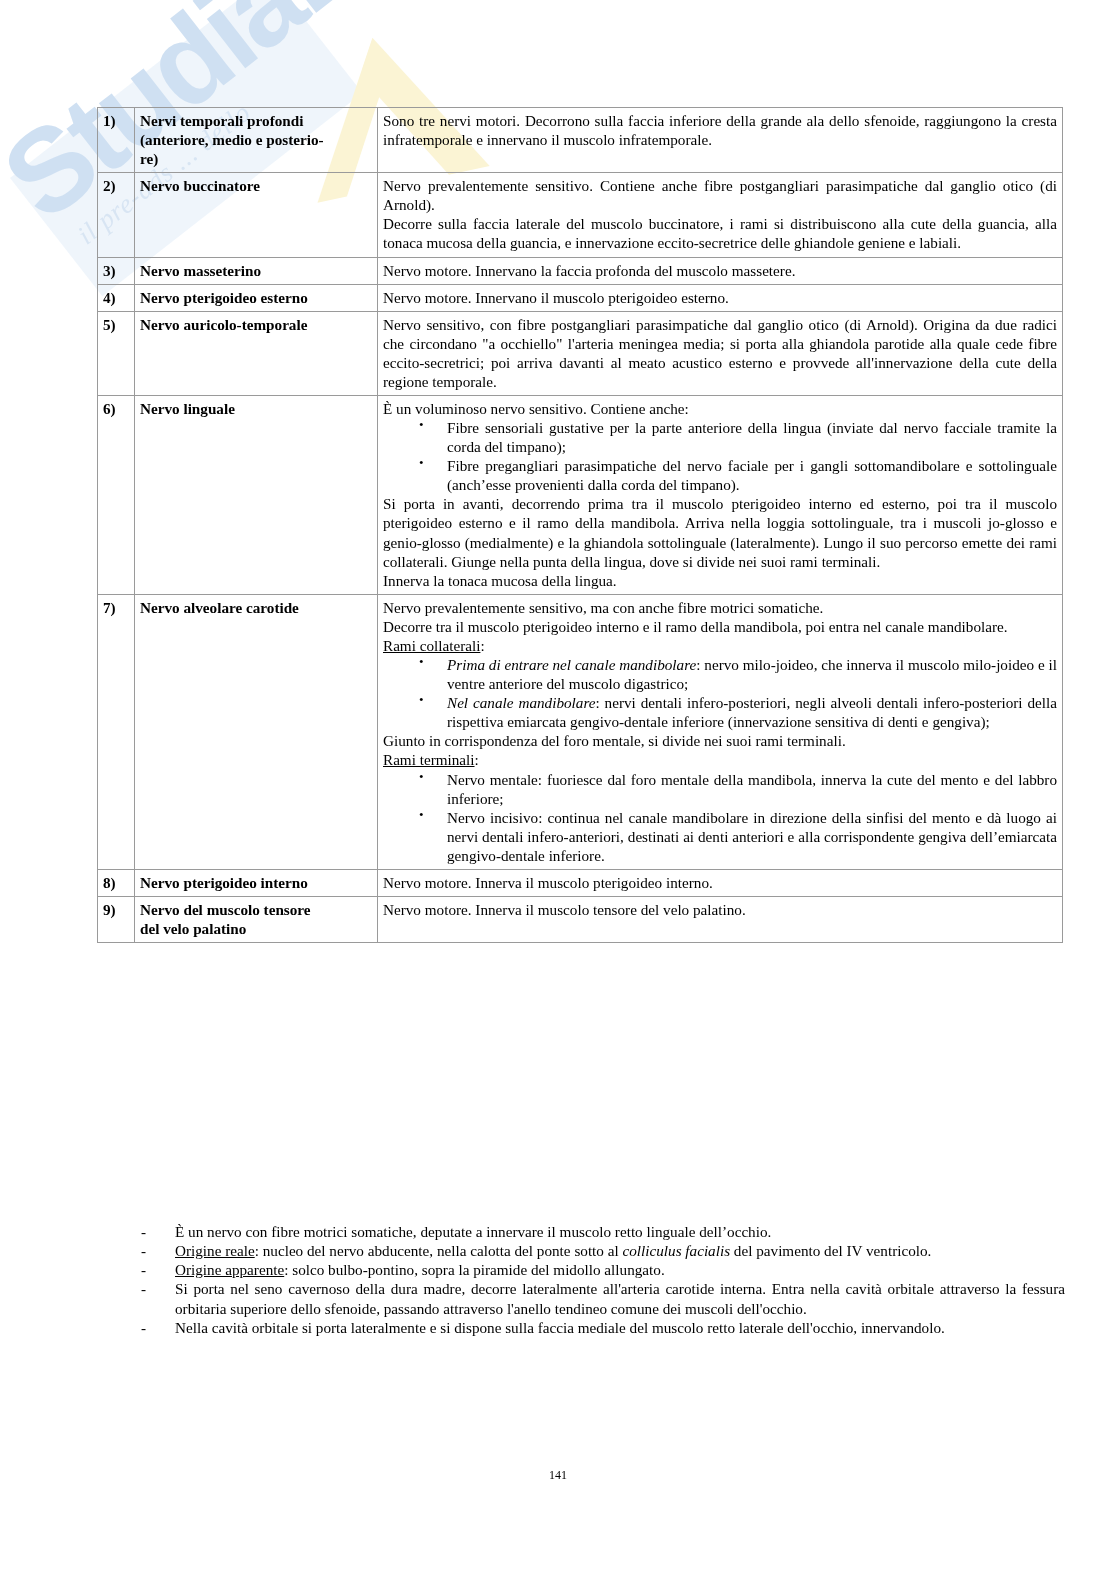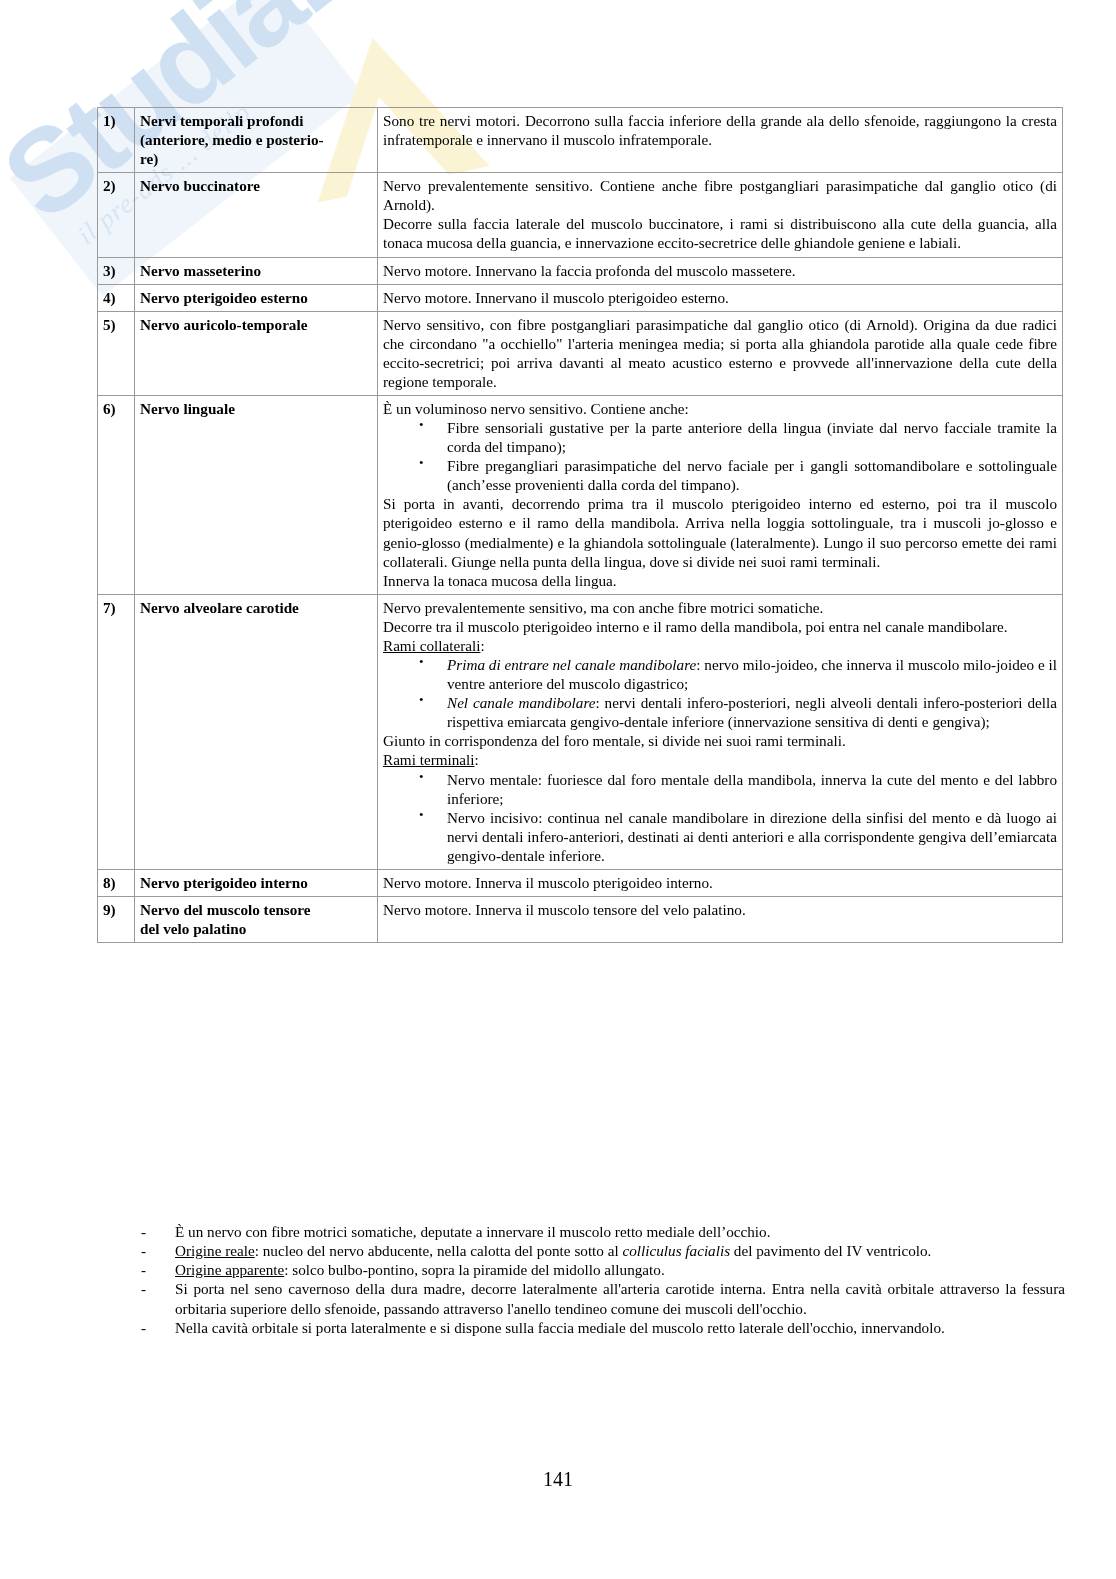--- a/index.html
+++ b/index.html
@@ -302,7 +302,7 @@
 
   <div class="section">
     <ul class="dashes">
-      <li>È un nervo con fibre motrici somatiche, deputate a innervare il muscolo retto mediale dell’occhio.</li>
+      <li>È un nervo con fibre motrici somatiche, deputate a innervare il muscolo retto linguale dell’occhio.</li>
       <li><span class="u">Origine reale</span><span>: </span><span class="b">nucleo del nervo abducente</span><span>, nella calotta del ponte sotto al </span><span class="i">colliculus facialis</span><span> del pavimento del IV ventricolo.</span></li>
       <li><span class="u">Origine apparente</span><span>: solco bulbo-pontino, sopra la piramide del midollo allungato.</span></li>
       <li>Si porta nel seno cavernoso della dura madre, decorre lateralmente all'arteria carotide interna. Entra nella cavità orbitale attraverso la fessura orbitaria superiore dello sfenoide, passando attraverso l'anello tendineo comune dei muscoli dell'occhio.</li>

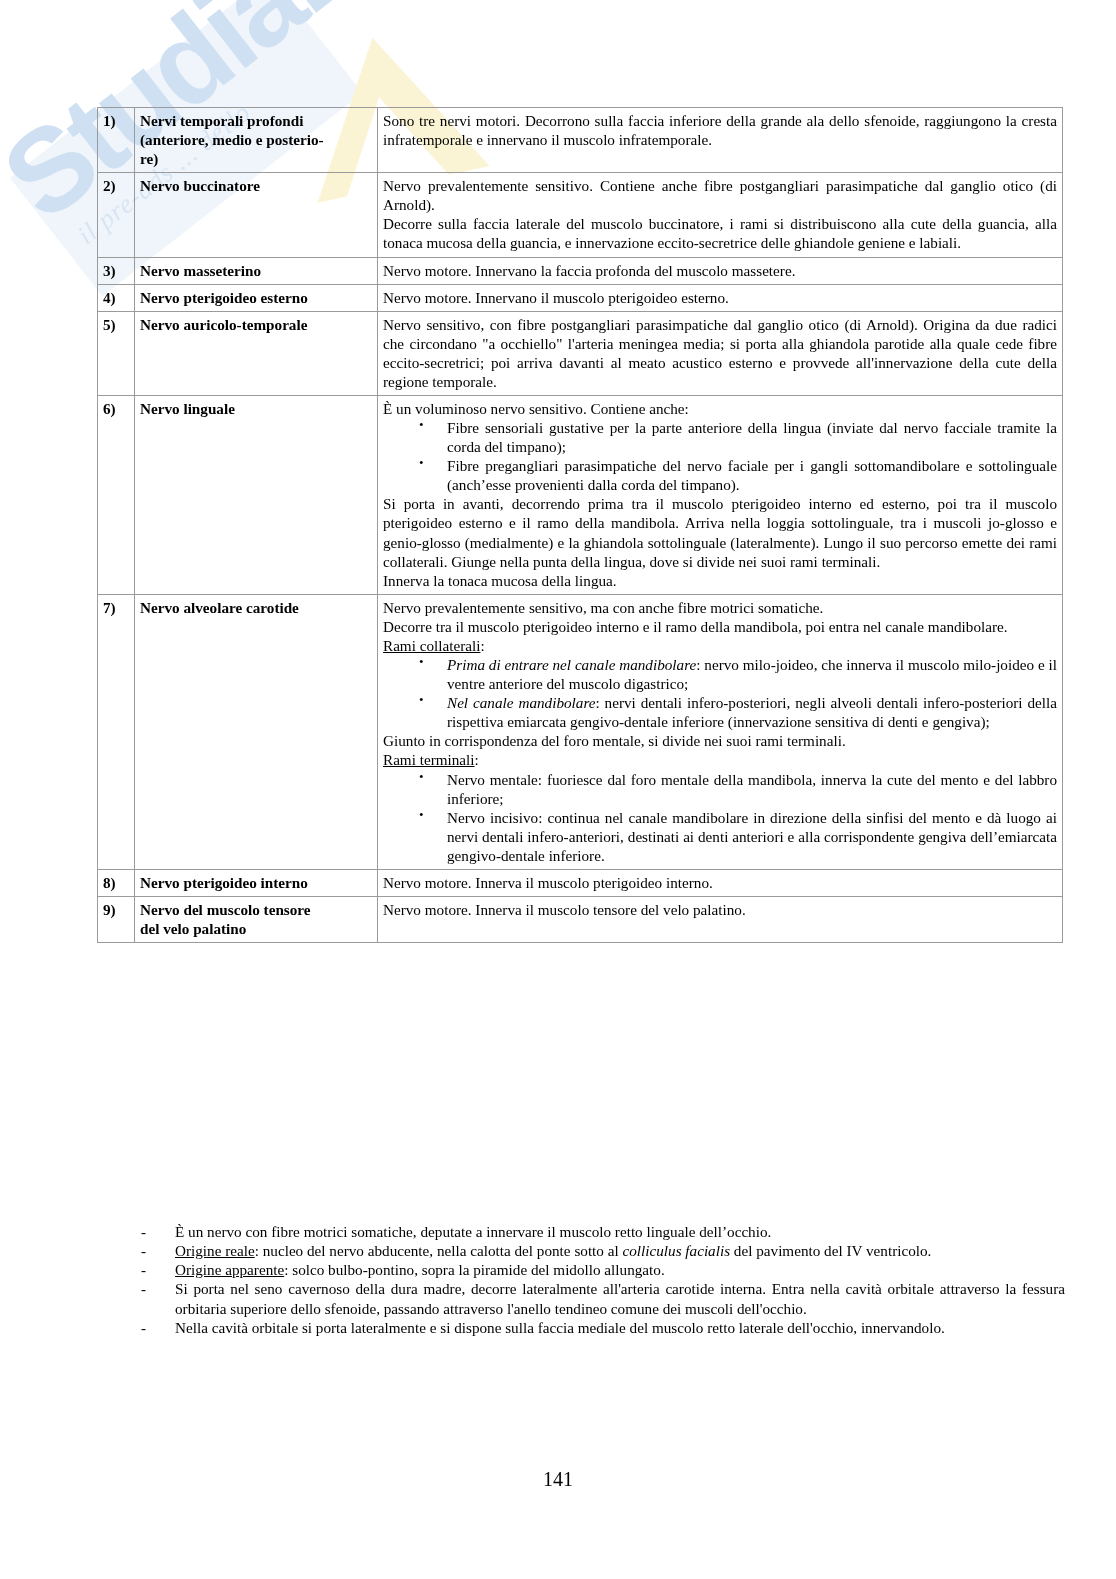--- a/index.html
+++ b/index.html
@@ -189,7 +189,7 @@
     top: 1468px;
     width: 1116px;
     text-align: center;
-    font-size: 20px;
+    font-size: 12px;
   }
 </style>
 </head>

